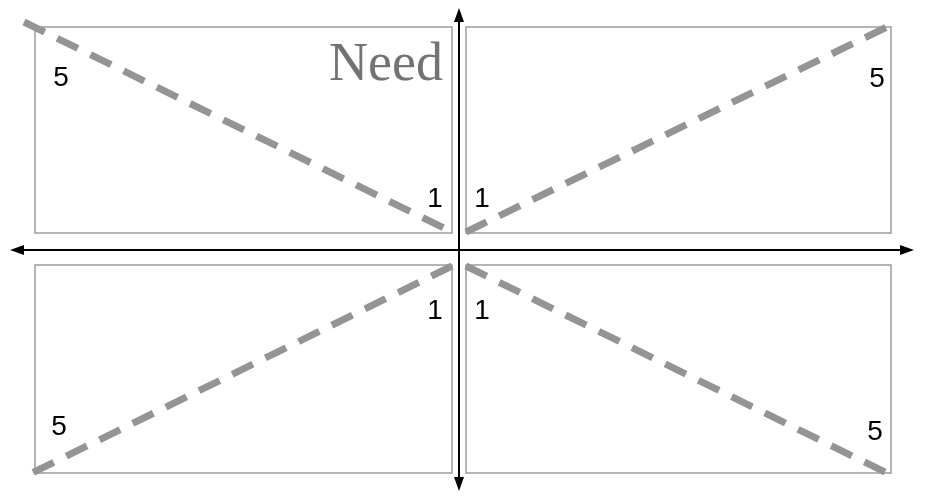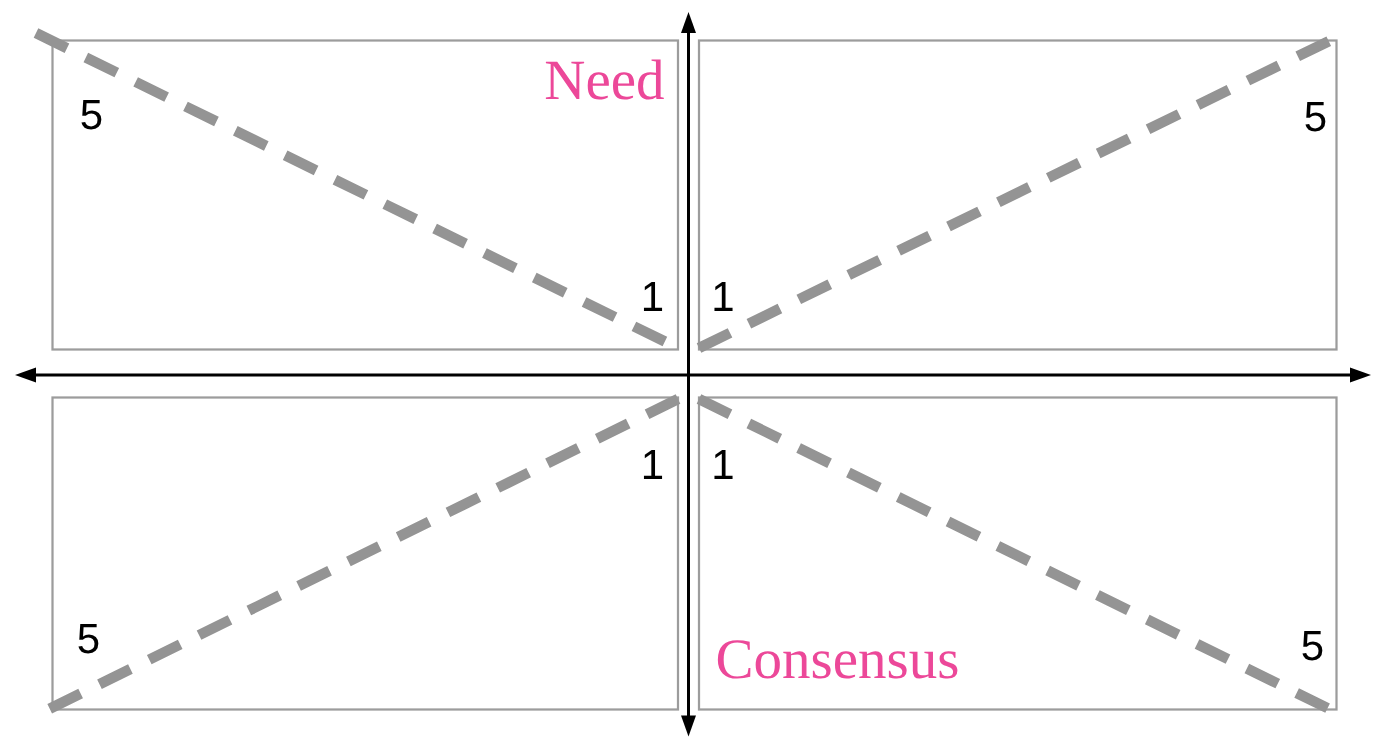--- a/index.html
+++ b/index.html
@@ -14,9 +14,9 @@
   .canvas svg { position: absolute; left: 0; top: 0; }
   .qlabel {
     position: absolute;
-    font-size: 38px;
+    font-size: 54px;
     line-height: 1;
-    color: #ec4899;
+    color: #737373;
     white-space: nowrap;
   }
   .num {

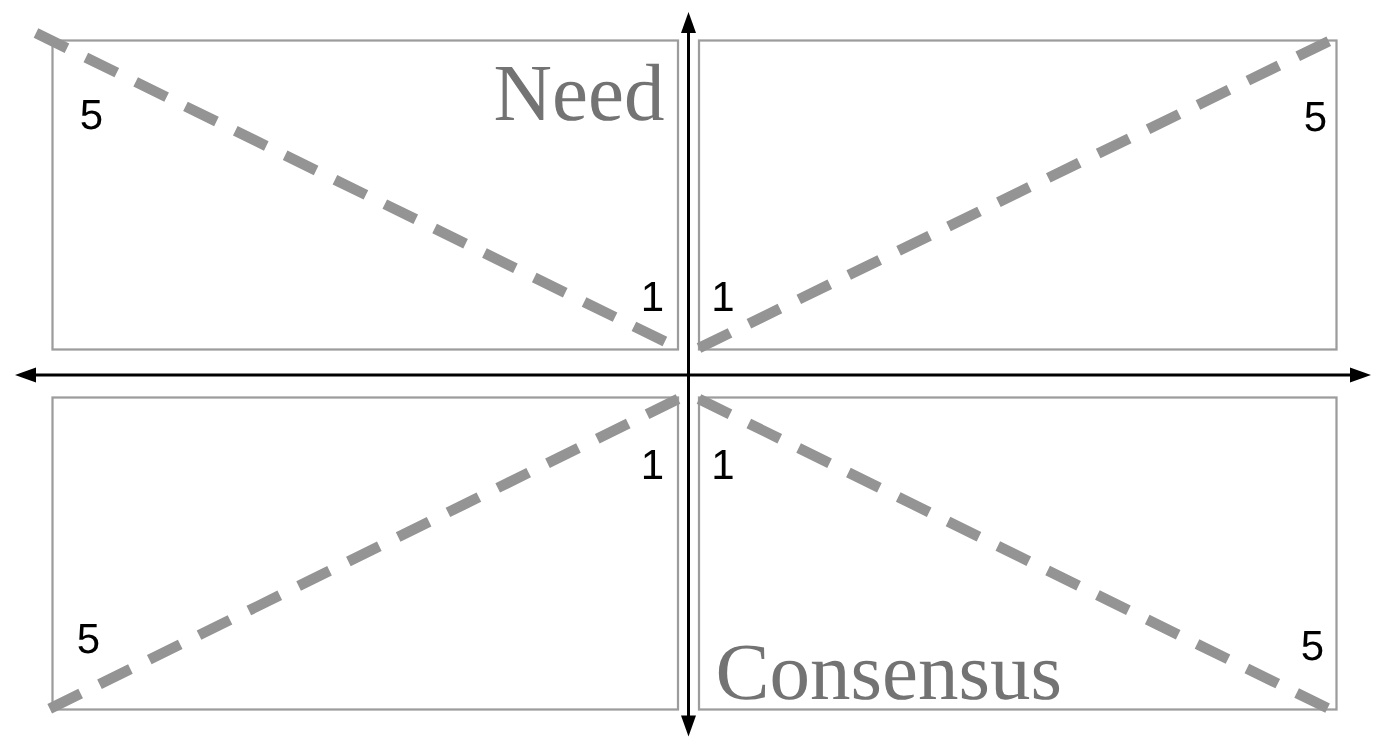--- a/index.html
+++ b/index.html
@@ -54,7 +54,6 @@
   </svg>
 
   <div class="qlabel" style="top:35px; right:486px;">Need</div>
-  <div class="qlabel" style="top:421px; left:477px;">Consensus</div>
 
   <div class="num" style="left:61px;  top:77px;">5</div>
   <div class="num" style="left:435px; top:198px;">1</div>

